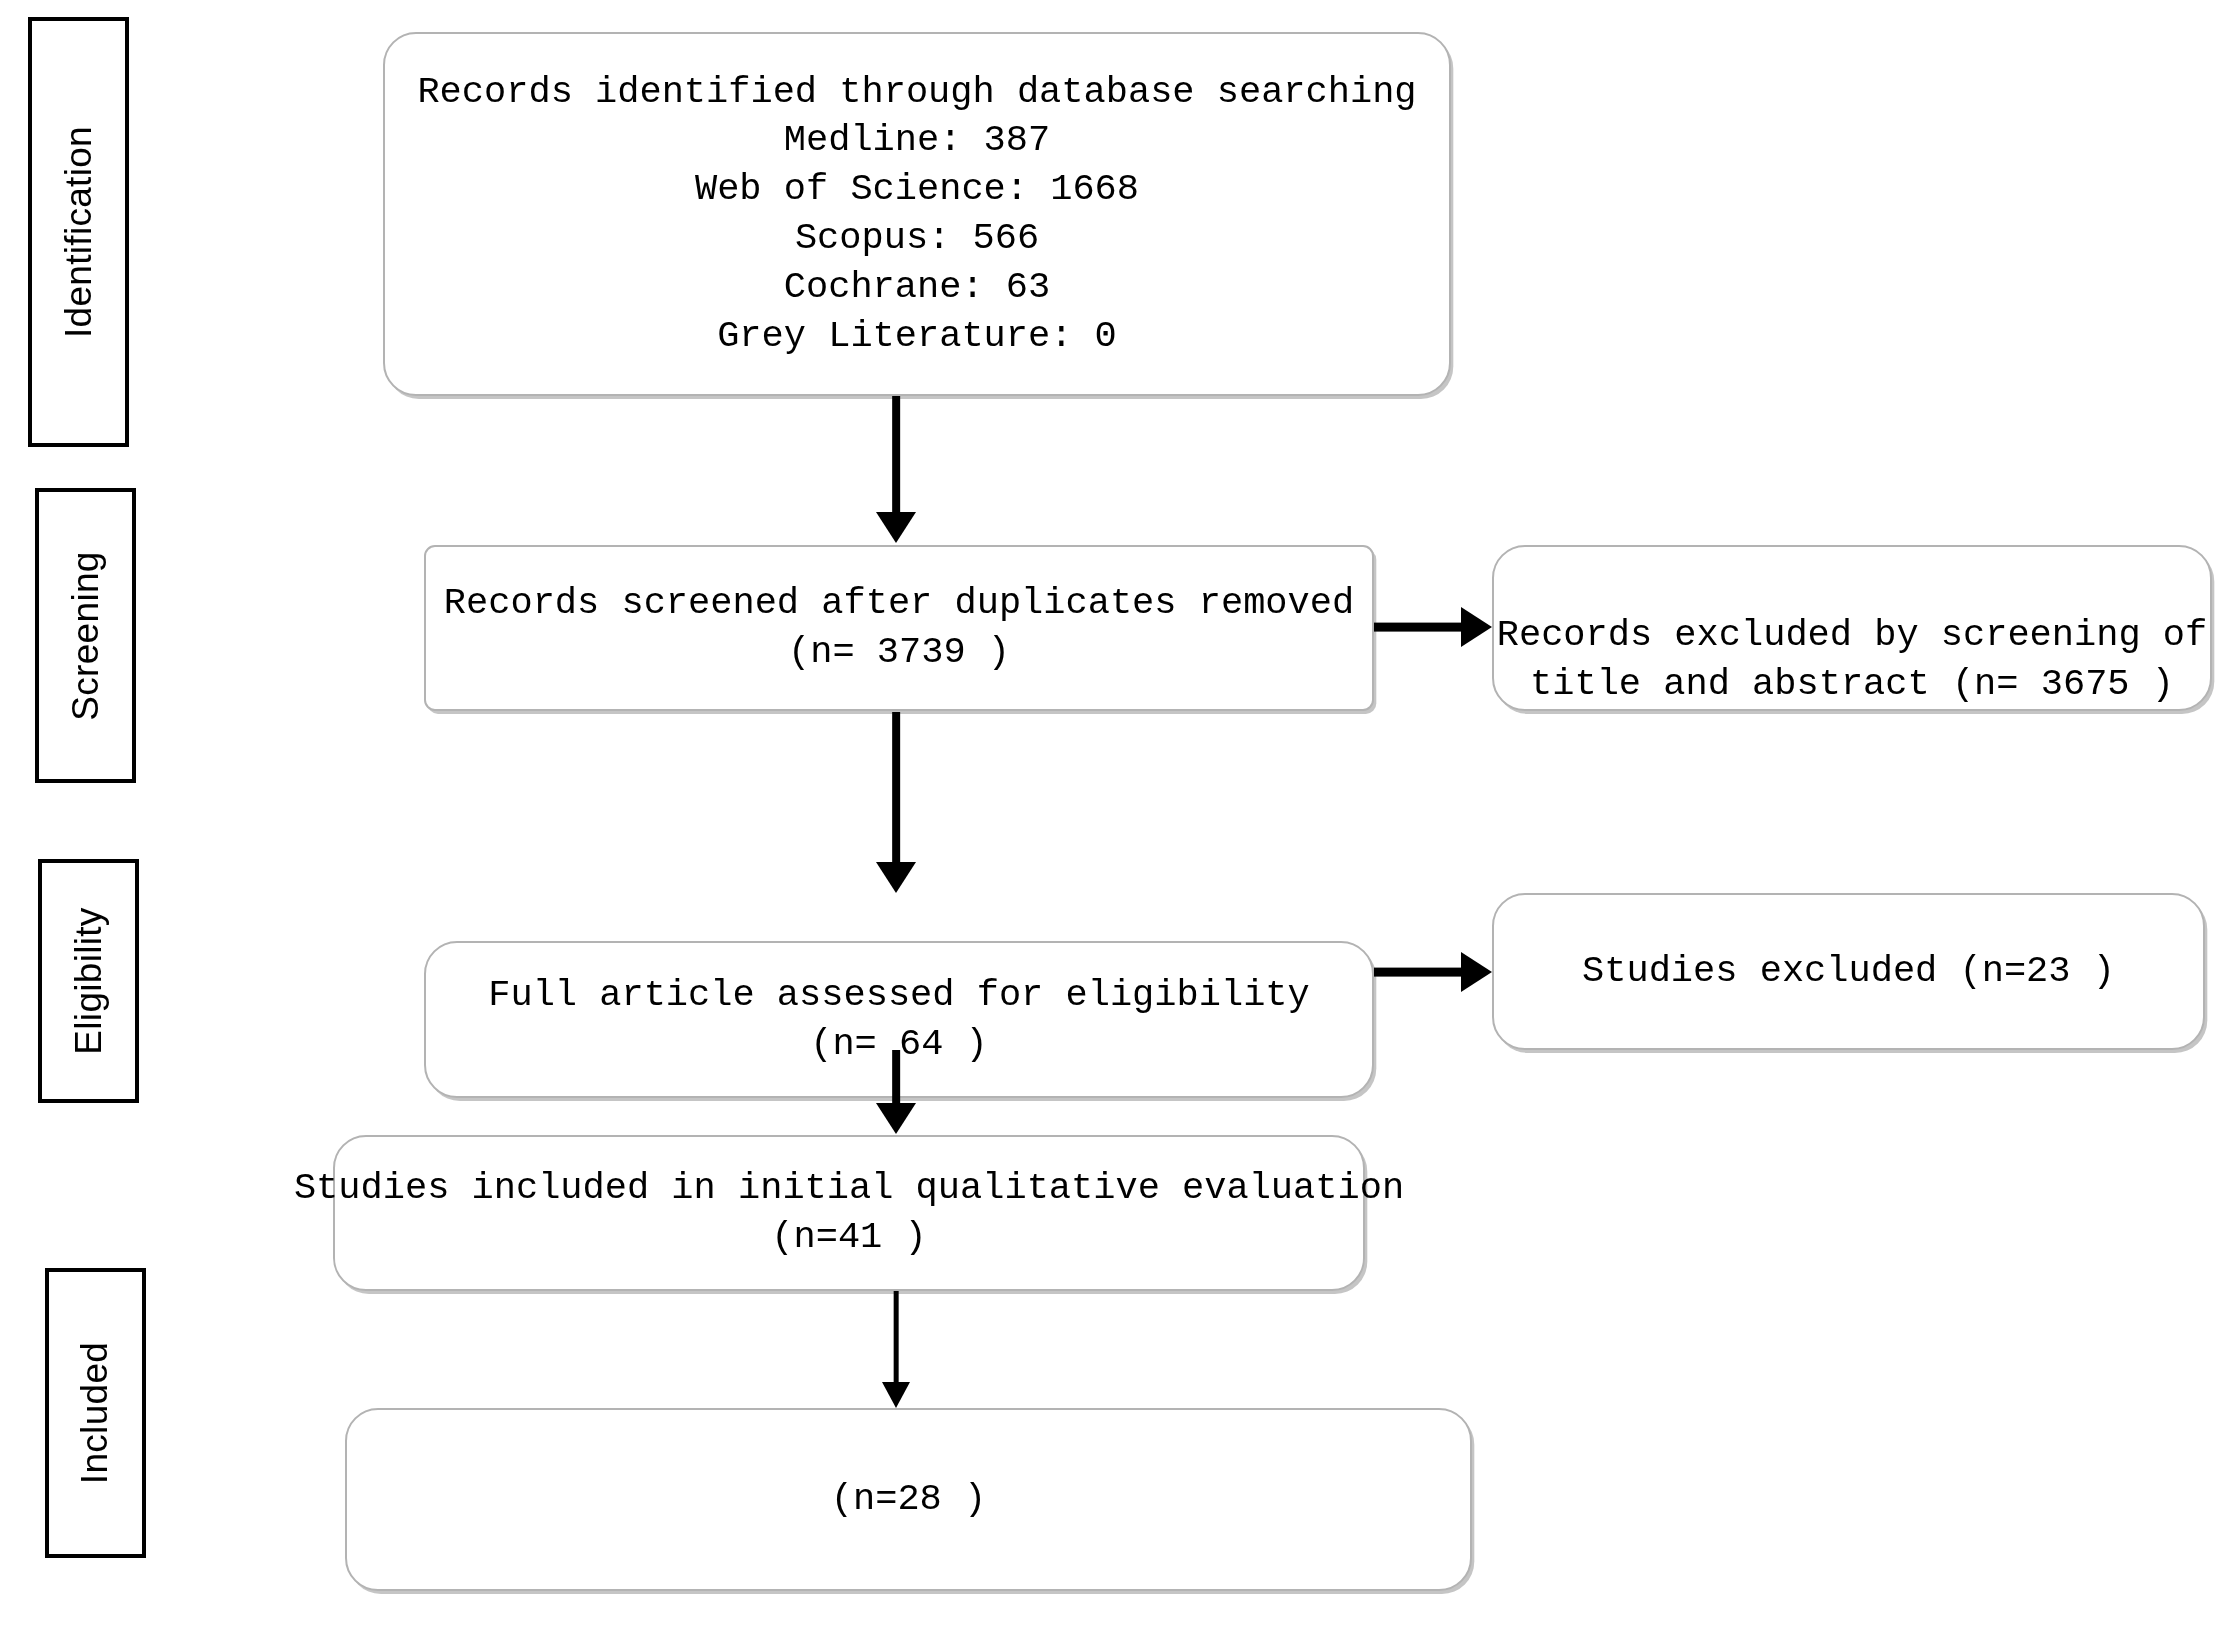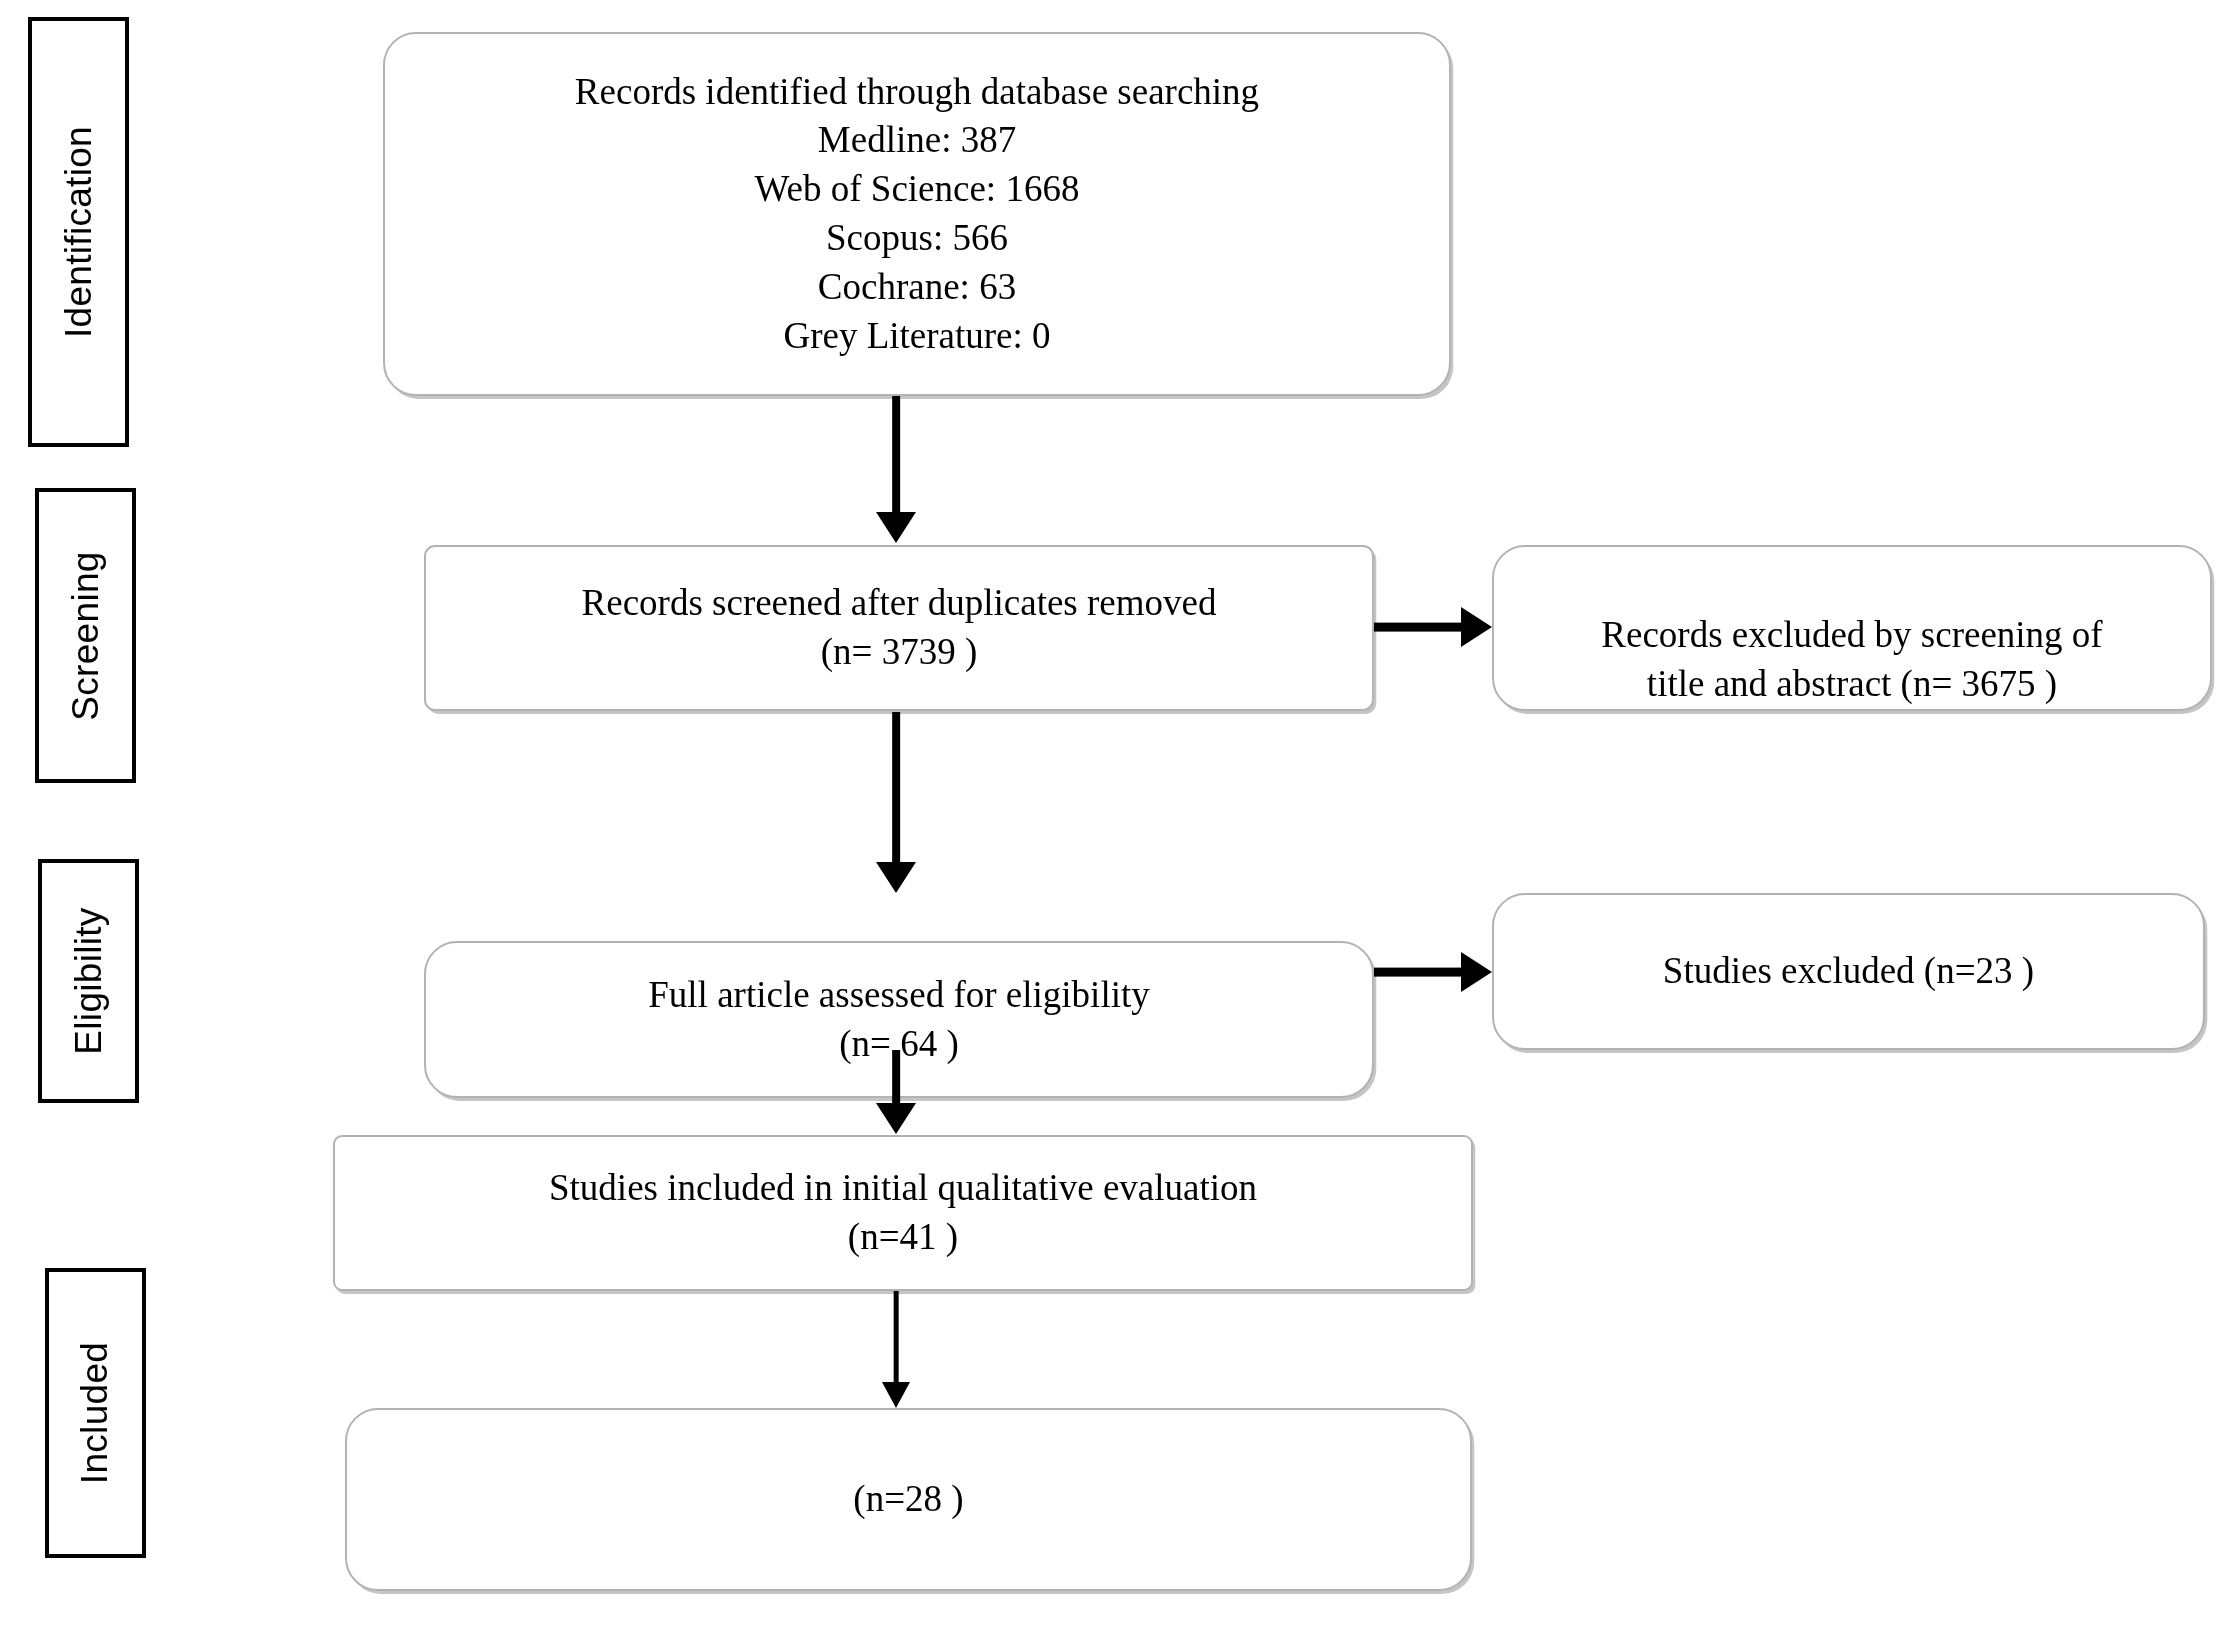--- a/index.html
+++ b/index.html
@@ -55,7 +55,7 @@
     font-size: 37px;
     line-height: 1.32;
     white-space: nowrap;
-    font-family: Liberation Serif, serif;
+    font-family: Liberation Mono, monospace;
   }
   .flow-box.wrap .line { white-space: normal; }
 

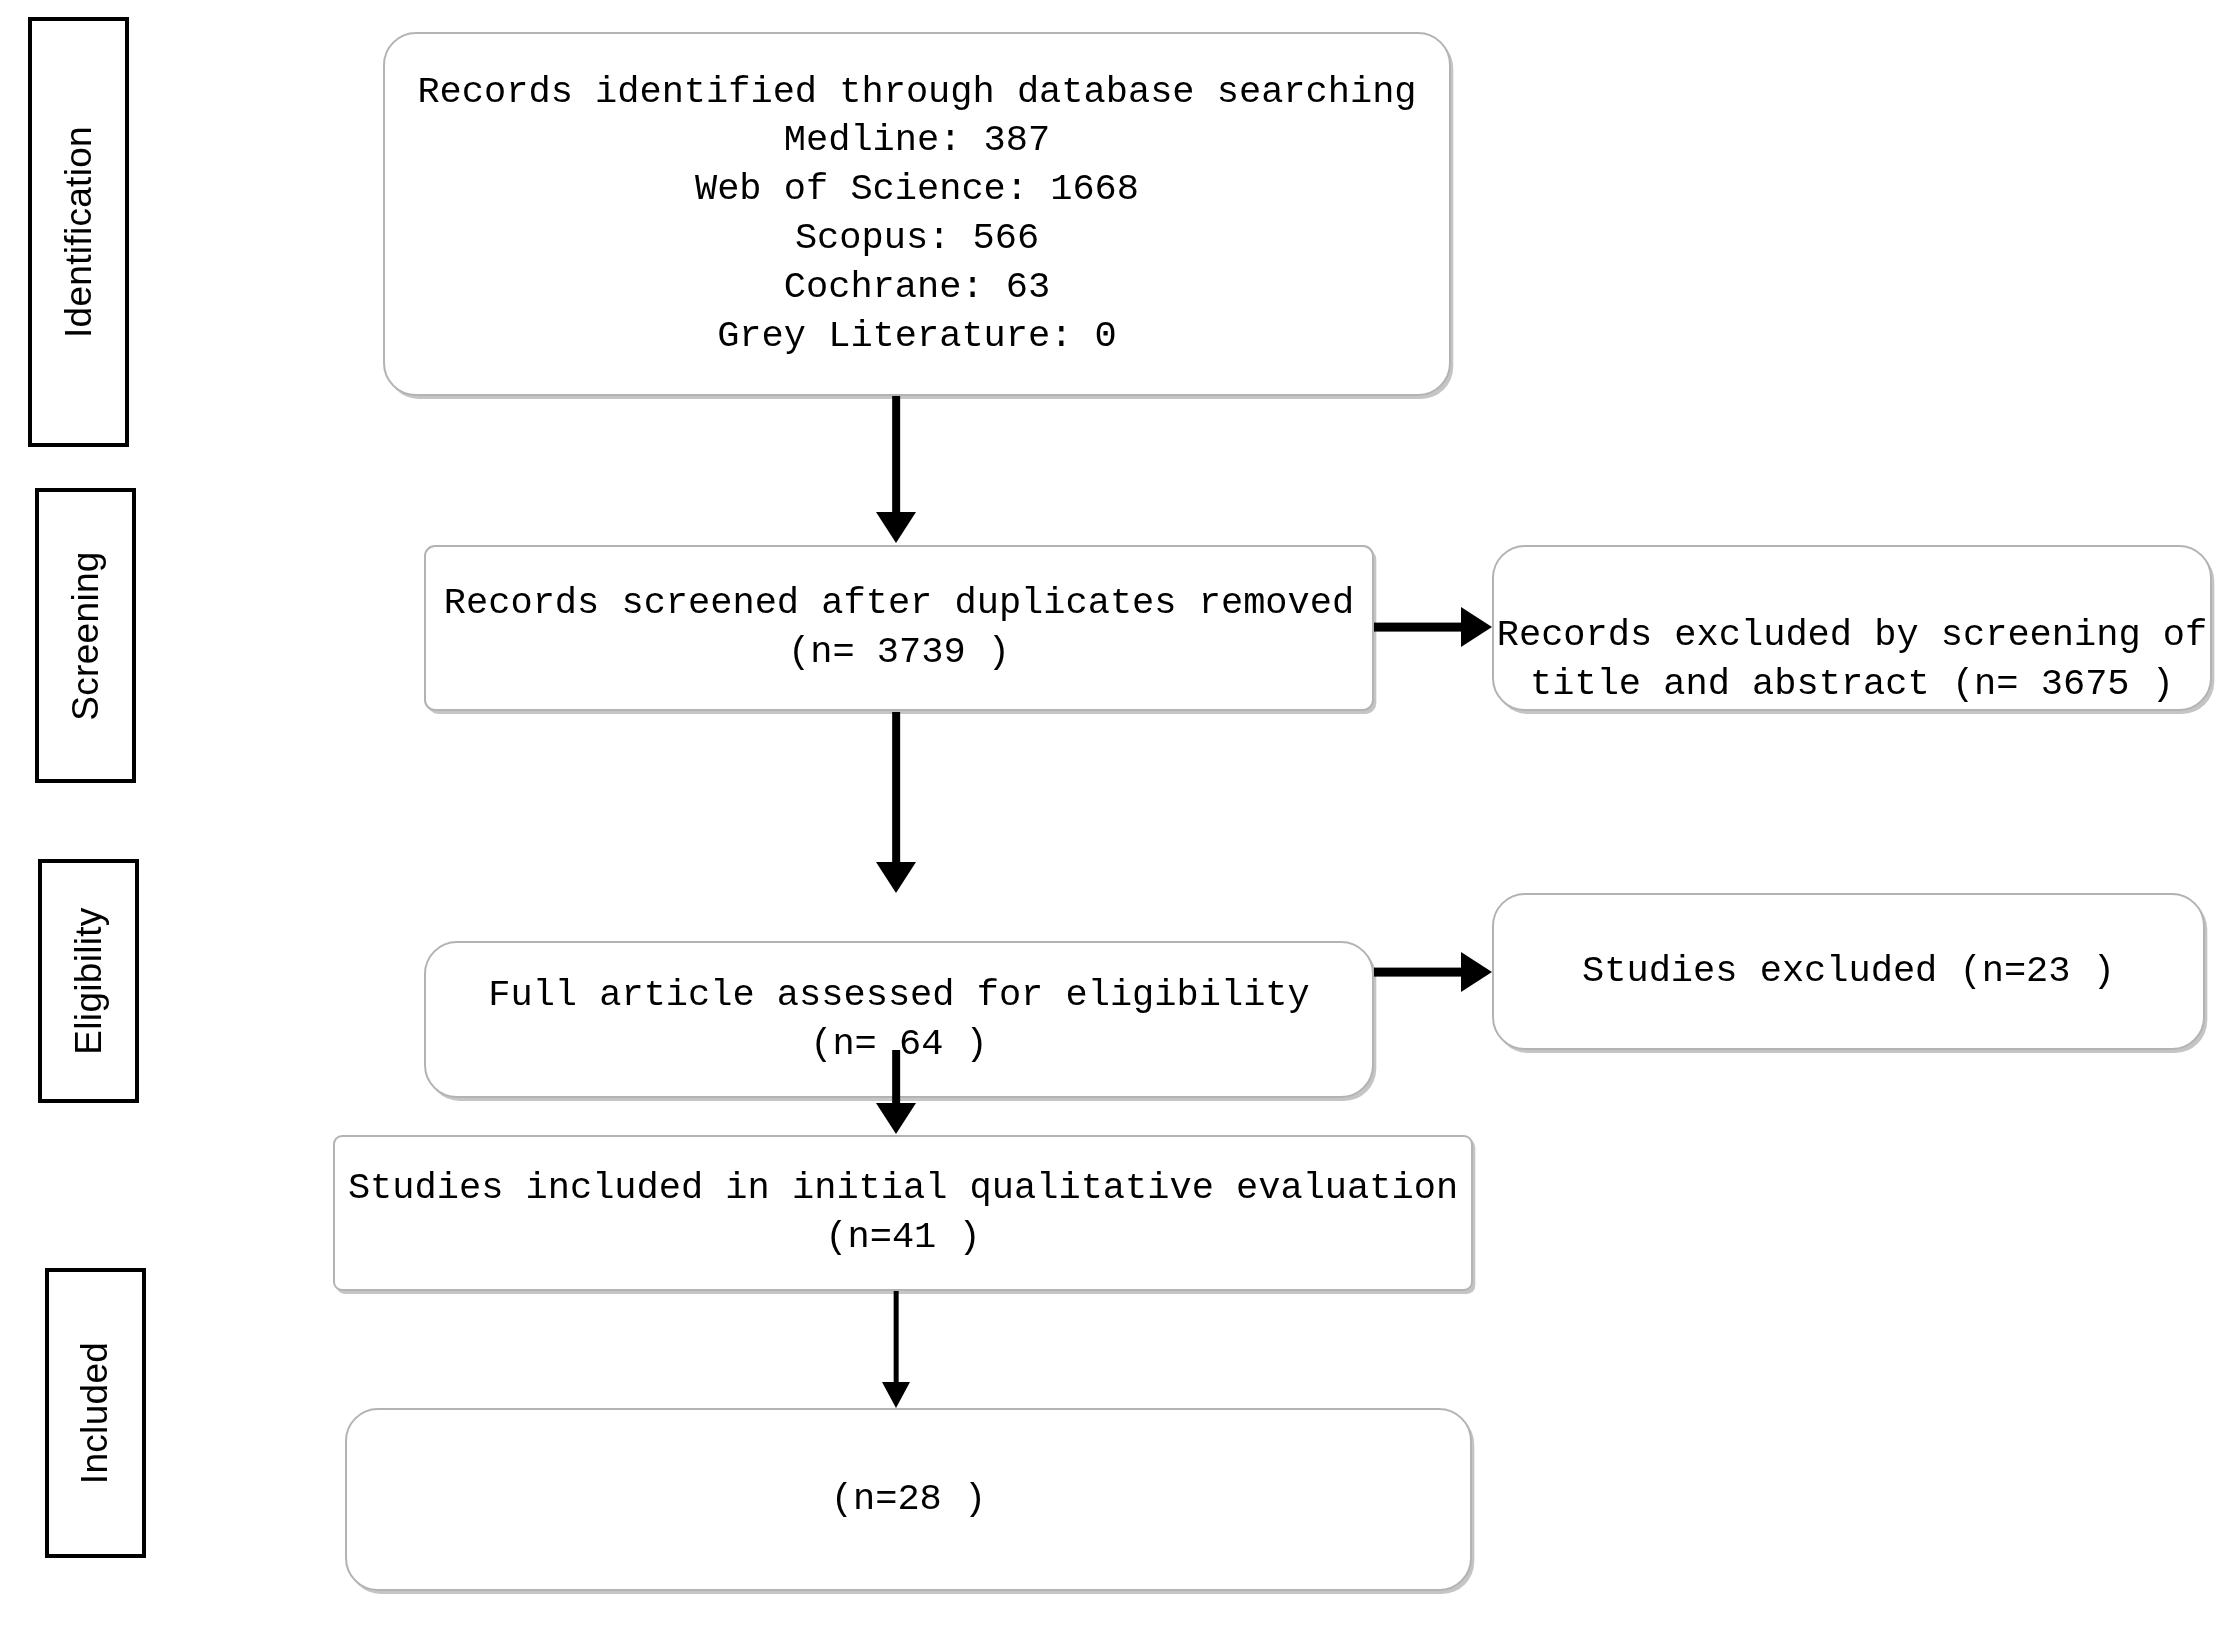--- a/index.html
+++ b/index.html
@@ -188,7 +188,7 @@
     <div class="head"></div>
   </div>
 
-  <div class="flow-box" style="left:333px; top:1135px; width:1140px; height:156px;border-radius:9px;">
+  <div class="flow-box" style="left:333px; top:1135px; width:1032px; height:156px;">
     <div class="line">Studies included in initial  qualitative evaluation</div>
     <div class="line">(n=41 )</div>
   </div>

